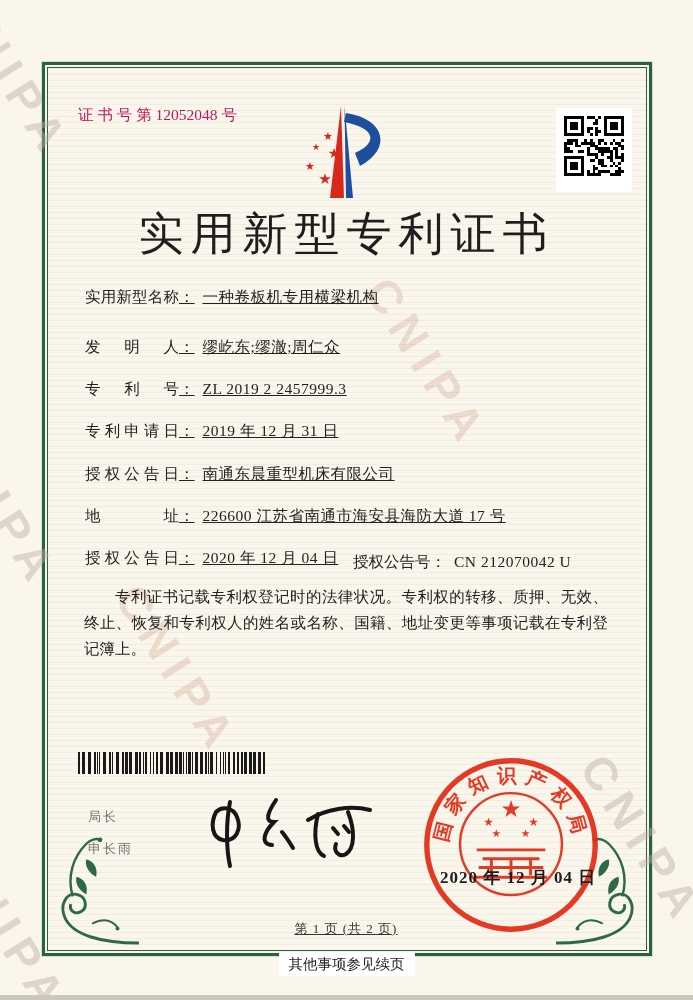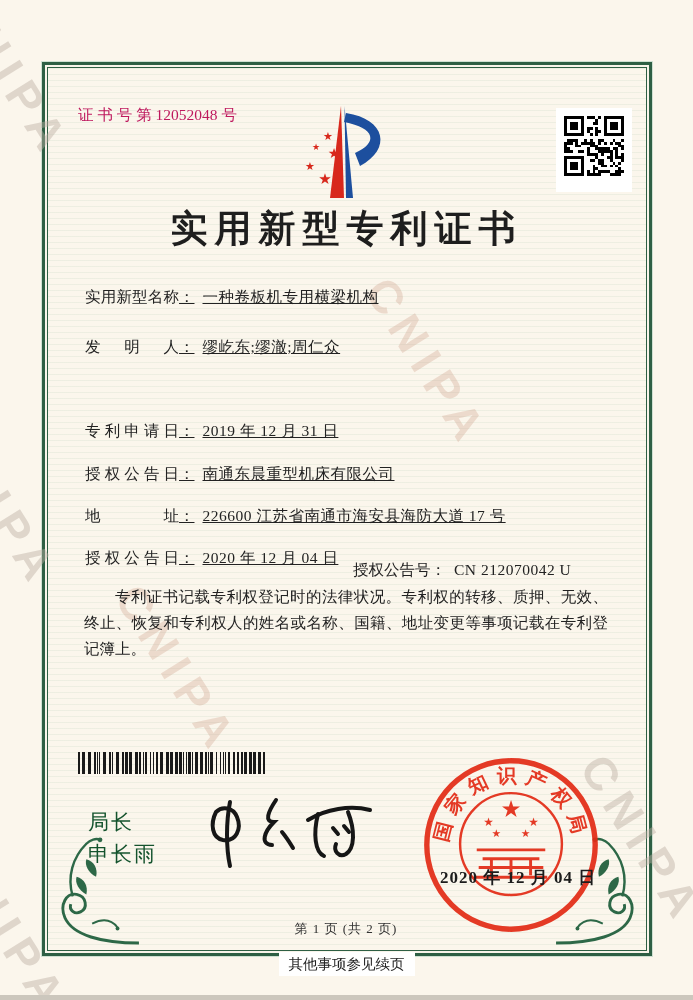--- a/index.html
+++ b/index.html
@@ -21,7 +21,7 @@
   .abs{position:absolute;z-index:2;}
   .certnum{left:78px;top:105px;font-size:15.5px;color:#be185d;}
   .qrpatch{left:556px;top:108px;width:76px;height:84px;background:#fff;}
-  .title{left:0;top:204px;width:693px;text-align:center;font-size:37px;font-weight:bold;
+  .title{left:0;top:204px;width:693px;text-align:center;font-size:45px;font-weight:normal;
          letter-spacing:7px;color:#1e1e1e;}
 
   .frow{left:85px;width:530px;font-size:15.5px;color:#222;white-space:nowrap;text-decoration:underline;}

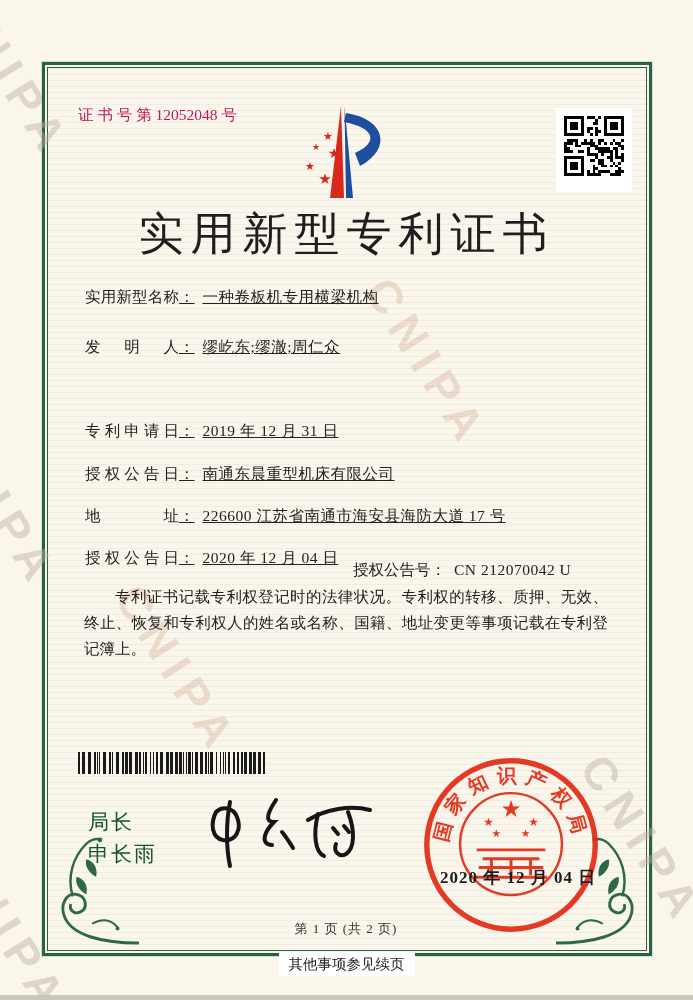--- a/index.html
+++ b/index.html
@@ -213,6 +213,9 @@
   <div class="abs frow" style="top:337px">
     <span class="flabel">发明人</span><span>：</span><span class="fvalue">缪屹东;缪澈;周仁众</span>
   </div>
+  <div class="abs frow" style="top:379px">
+    <span class="flabel">专利号</span><span>：</span><span class="fvalue">ZL 2019 2 2457999.3</span>
+  </div>
   <div class="abs frow" style="top:421px">
     <span class="flabel">专利申请日</span><span>：</span><span class="fvalue">2019 年 12 月 31 日</span>
   </div>

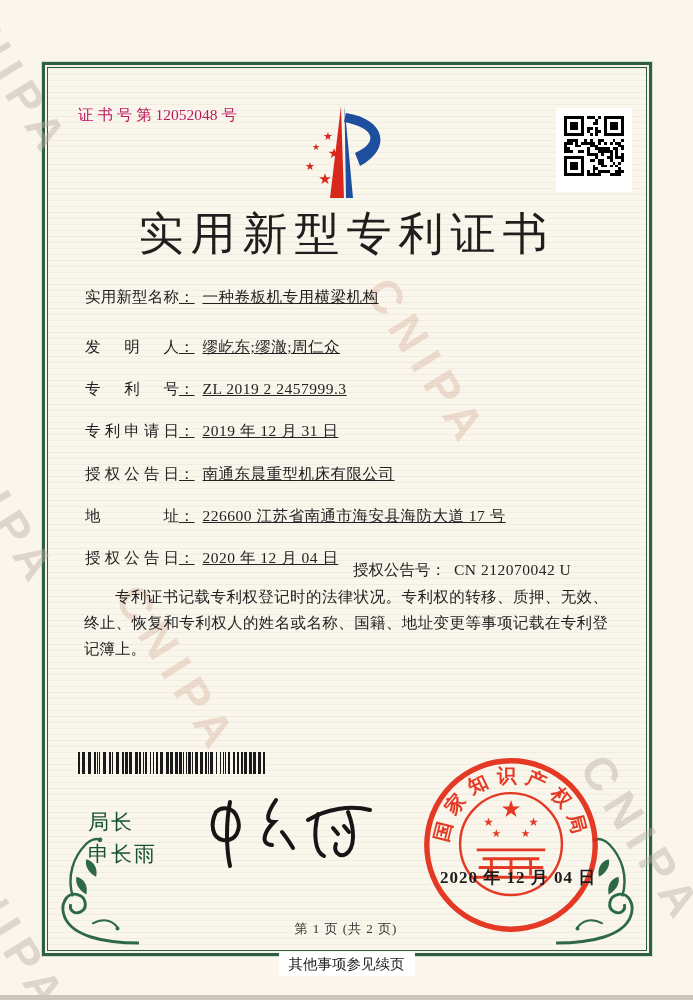--- a/index.html
+++ b/index.html
@@ -27,7 +27,7 @@
   .frow{left:85px;width:530px;font-size:15.5px;color:#222;white-space:nowrap;text-decoration:underline;}
   .flabel{display:inline-block;width:94px;text-align:justify;text-align-last:justify;}
   .fvalue{margin-left:8px;letter-spacing:0.5px;}
-  .fpair2{position:absolute;left:268px;top:12px;}
+  .fpair2{position:absolute;left:268px;top:4px;}
 
   .paras{left:84px;top:584px;width:524px;font-size:15.5px;line-height:26px;color:#222;
          text-align:justify;}

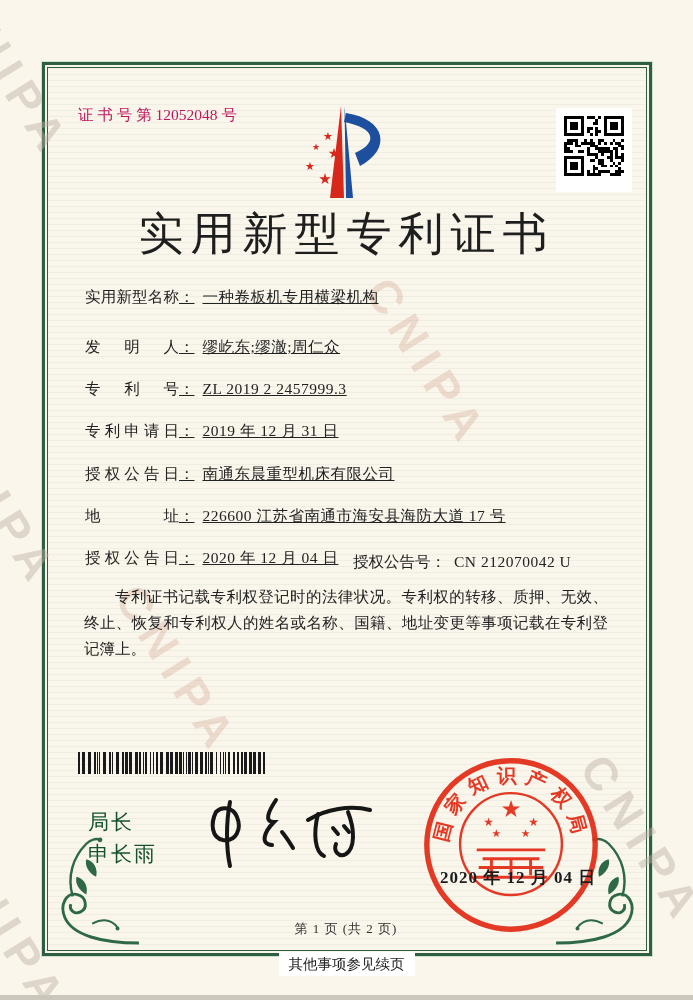--- a/index.html
+++ b/index.html
@@ -33,7 +33,7 @@
          text-align:justify;}
   .paras p{margin:0;text-indent:2em;}
 
-  .signer{left:88px;font-size:21px;letter-spacing:2px;color:#14532d;text-align:center;}
+  .signer{left:88px;font-size:13px;letter-spacing:2px;color:#737373;text-align:center;}
   .pageind{left:47px;top:920px;width:598px;text-align:center;font-size:13px;
            letter-spacing:1px;color:#333;}
   .footnote{left:0;top:955px;width:693px;text-align:center;font-size:14.5px;color:#222;}

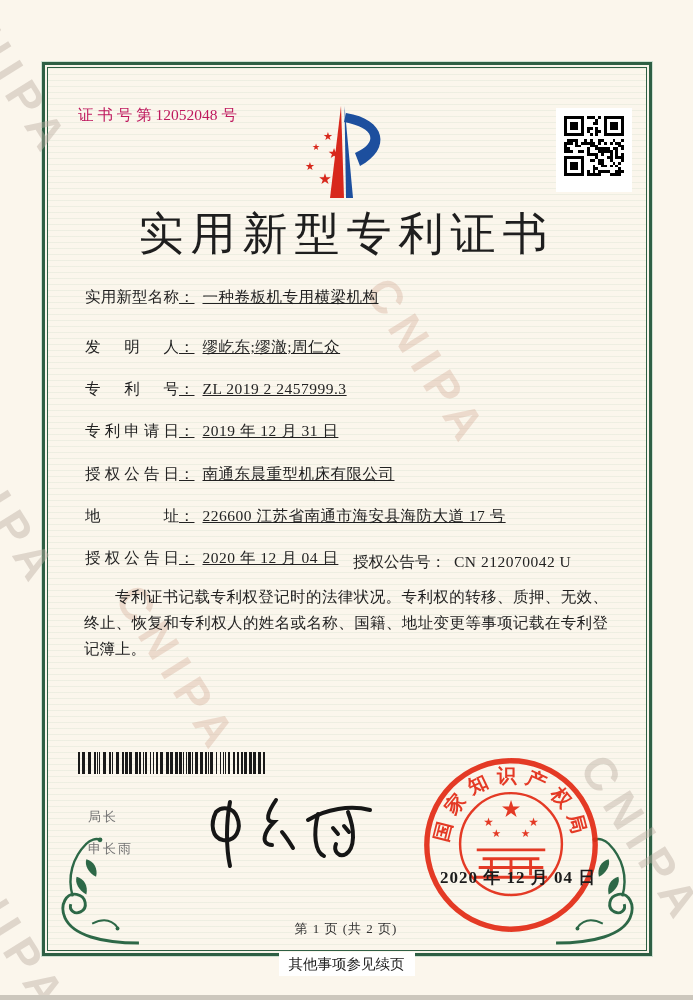--- a/index.html
+++ b/index.html
@@ -35,7 +35,7 @@
 
   .signer{left:88px;font-size:13px;letter-spacing:2px;color:#737373;text-align:center;}
   .pageind{left:47px;top:920px;width:598px;text-align:center;font-size:13px;
-           letter-spacing:1px;color:#333;}
+           letter-spacing:1px;color:#333;text-decoration:underline;}
   .footnote{left:0;top:955px;width:693px;text-align:center;font-size:14.5px;color:#222;}
   .footnote span{background:#fff;padding:4px 10px;}
   .sealdate{left:418px;top:866px;width:200px;text-align:center;font-size:17px;

